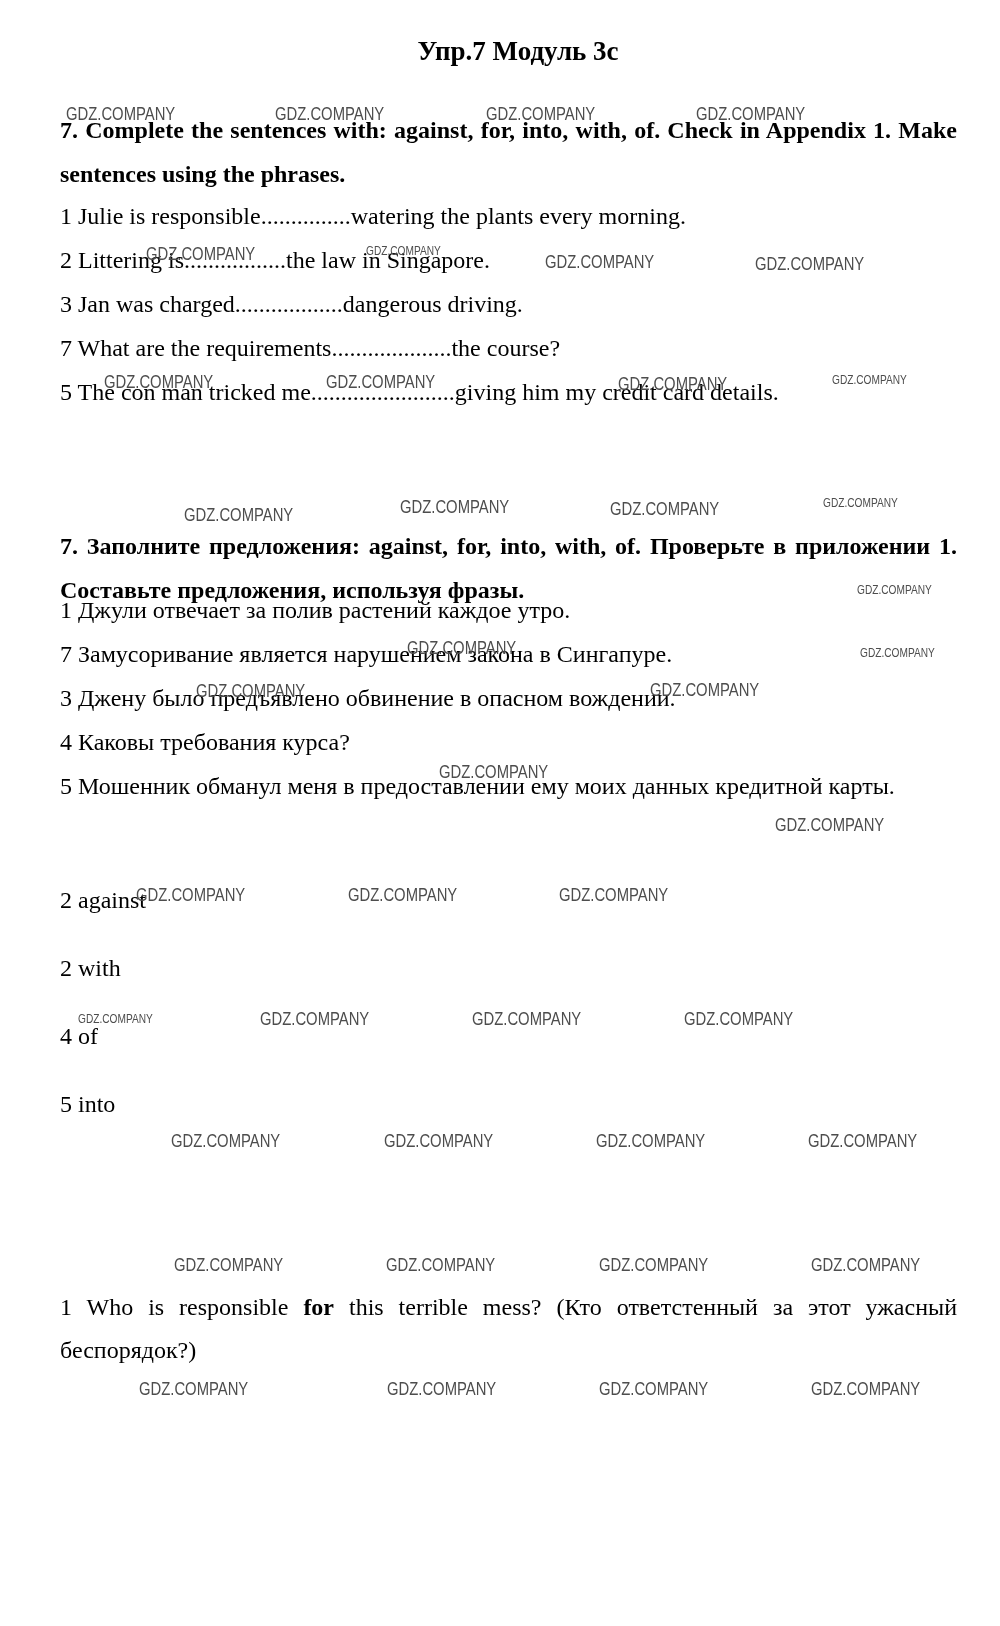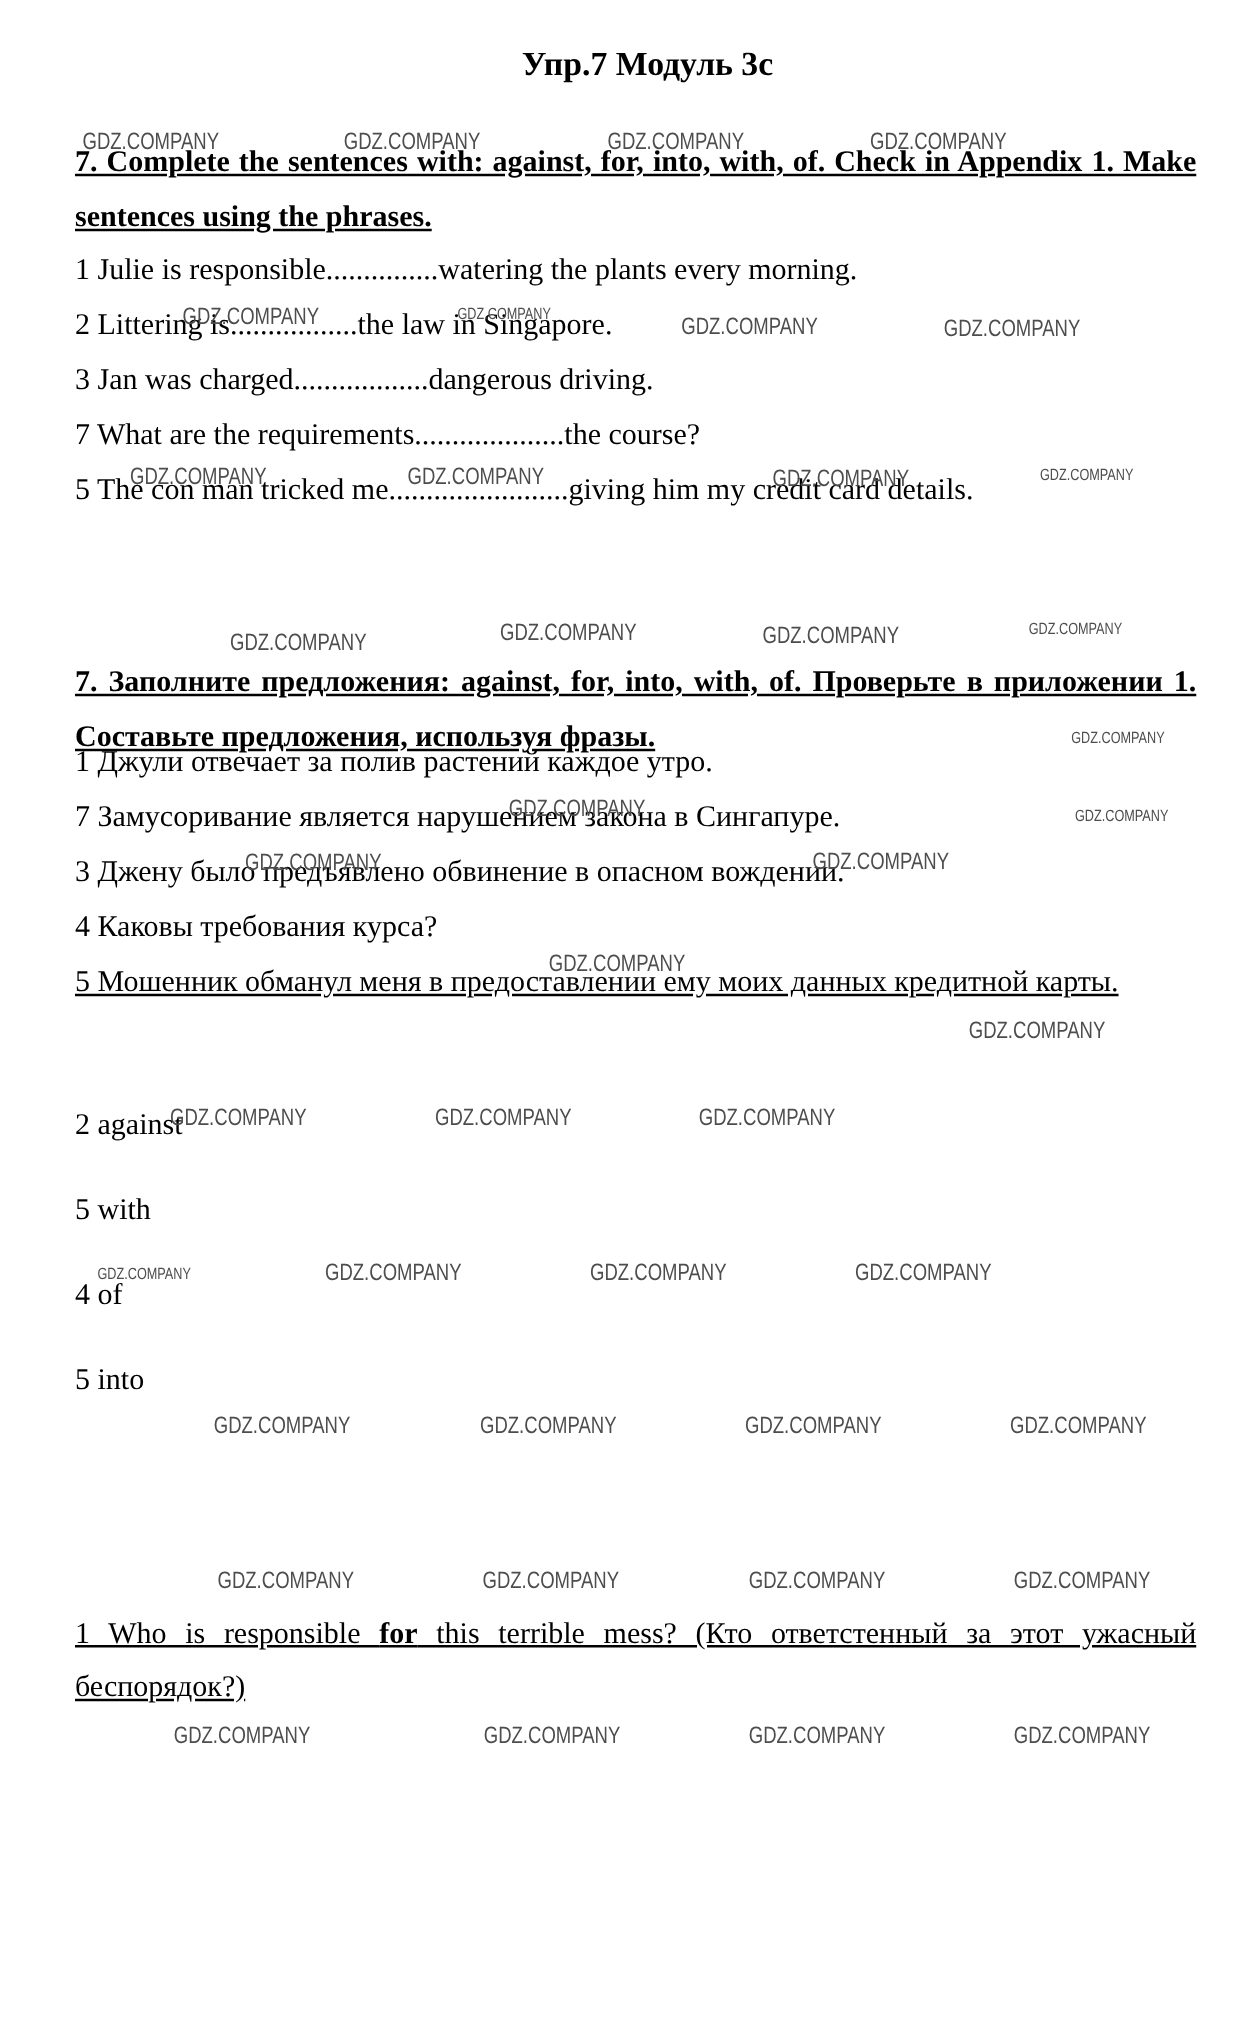--- a/index.html
+++ b/index.html
@@ -32,7 +32,7 @@
   }
   .block p { margin: 0; }
   .bold { font-weight: bold; }
-  .justify { text-align: justify; text-decoration: underline; }
+  .justify { text-align: justify; }
   .eng-heading { top: 108px; }
   .eng-list    { top: 194px; }
   .rus-heading { top: 524px; }

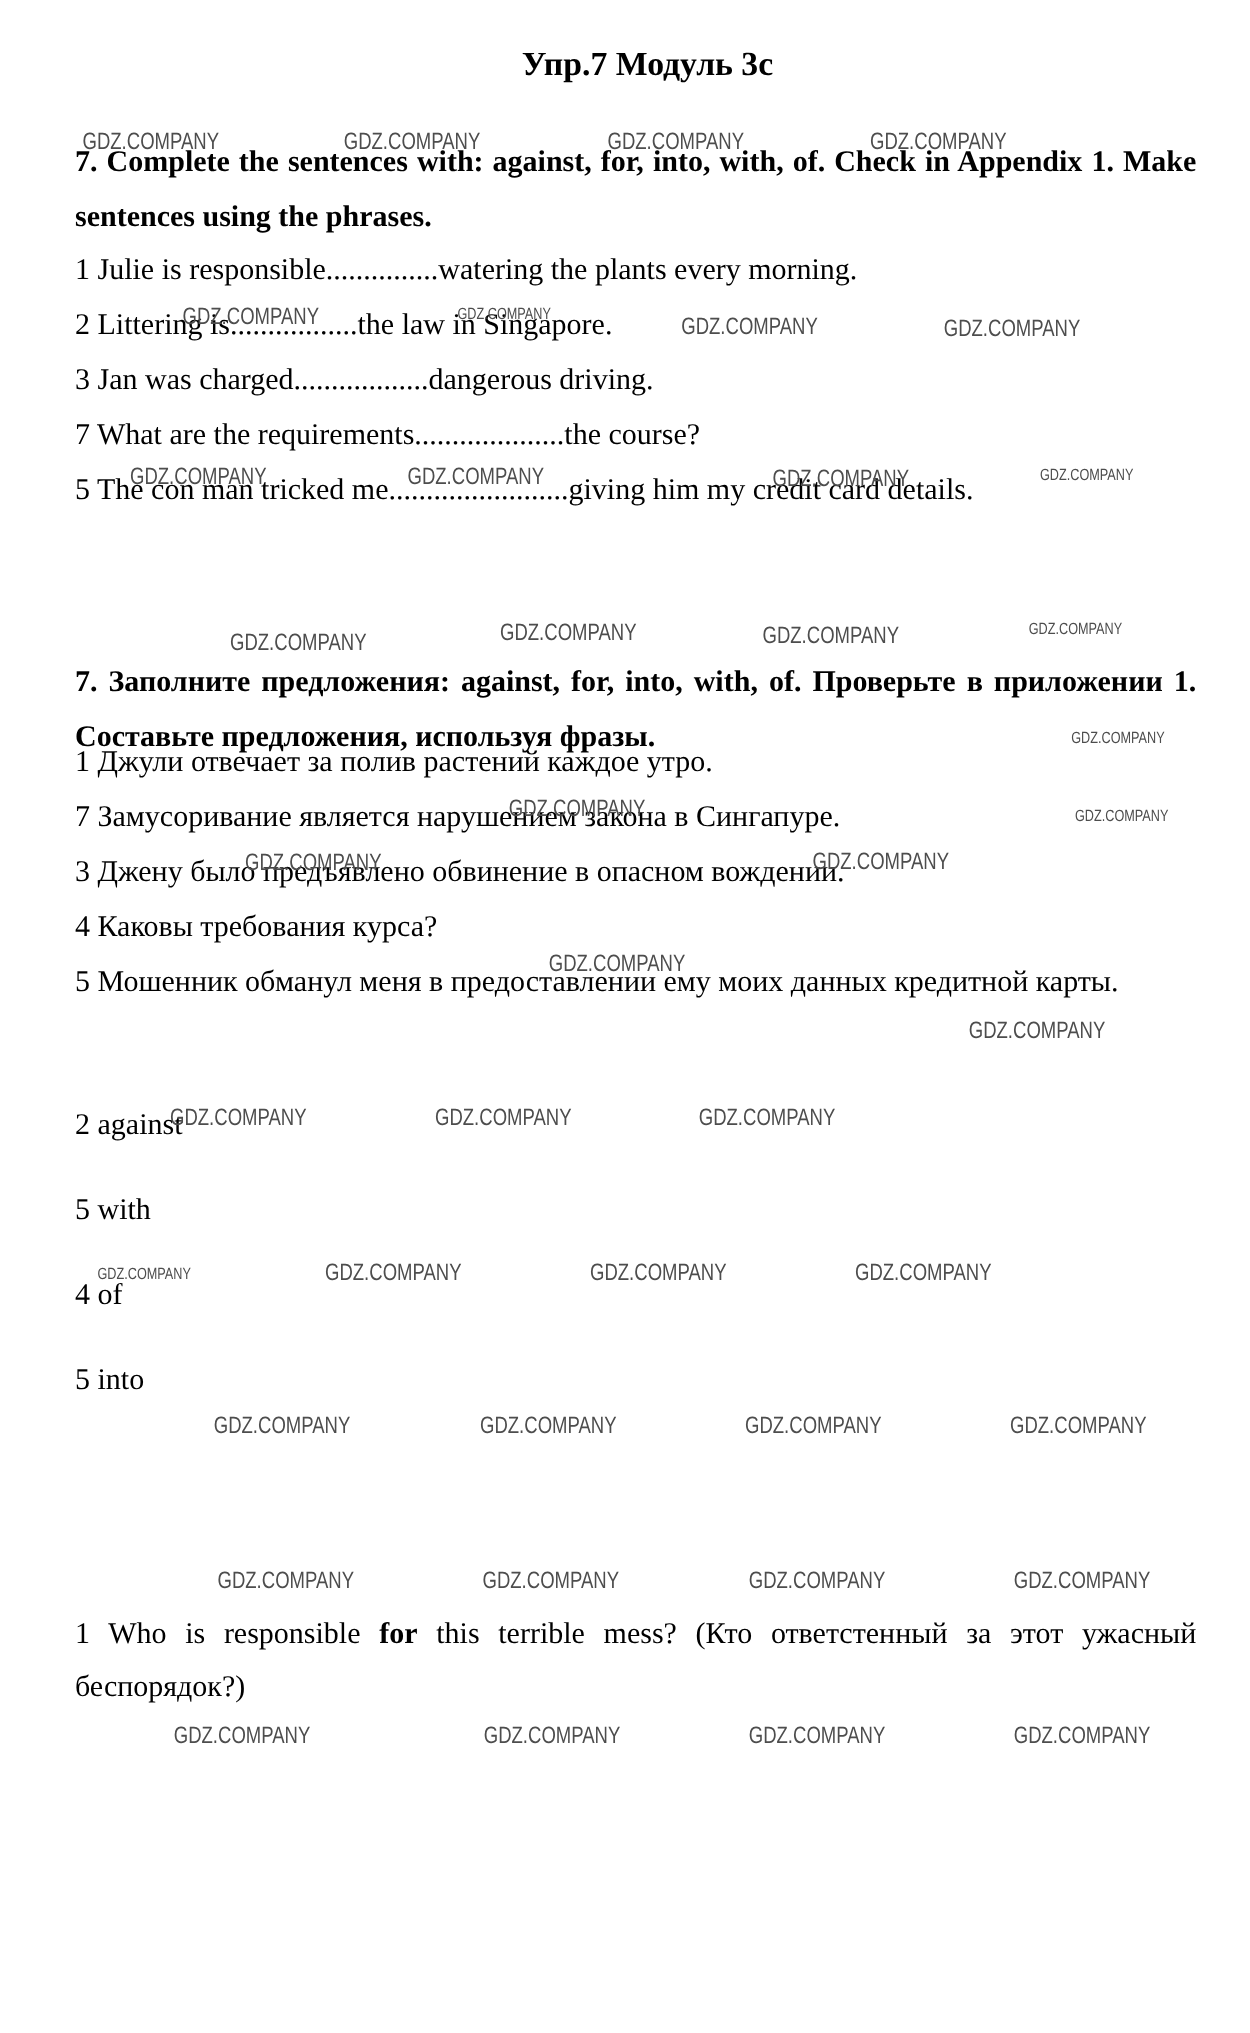--- a/index.html
+++ b/index.html
@@ -82,7 +82,7 @@
 
   <div class="block answers">
     <p>2 against</p>
-    <p>5 with</p>
+    <p>2 with</p>
     <p>4 of</p>
     <p>5 into</p>
   </div>

